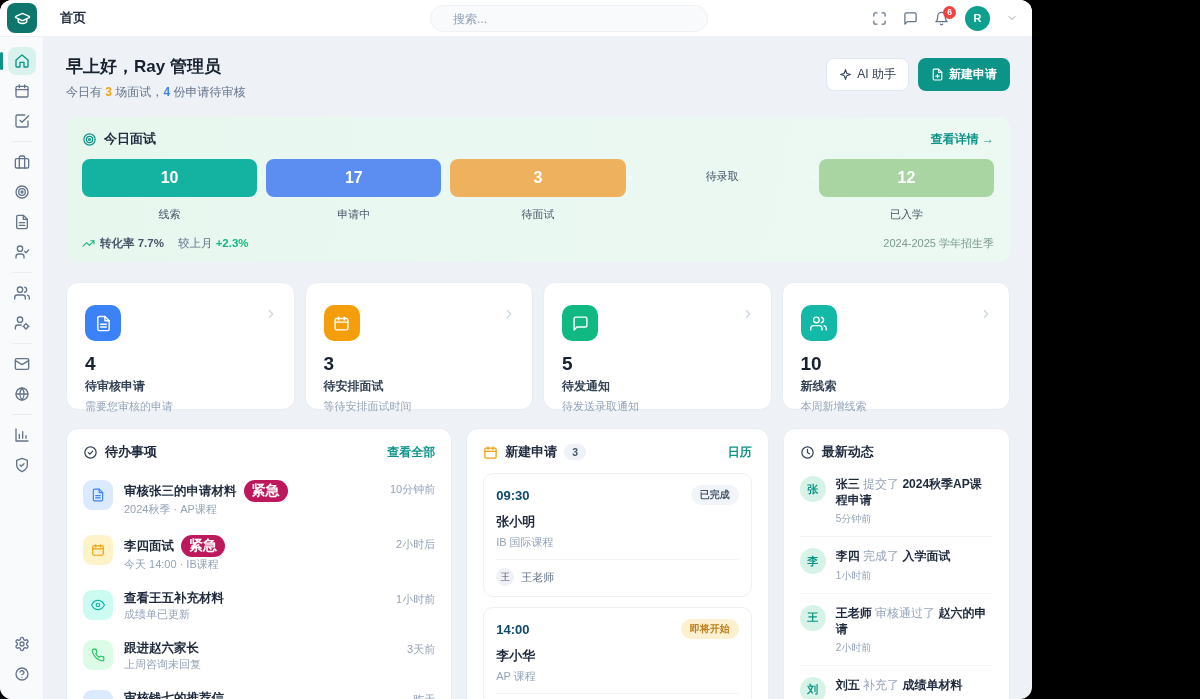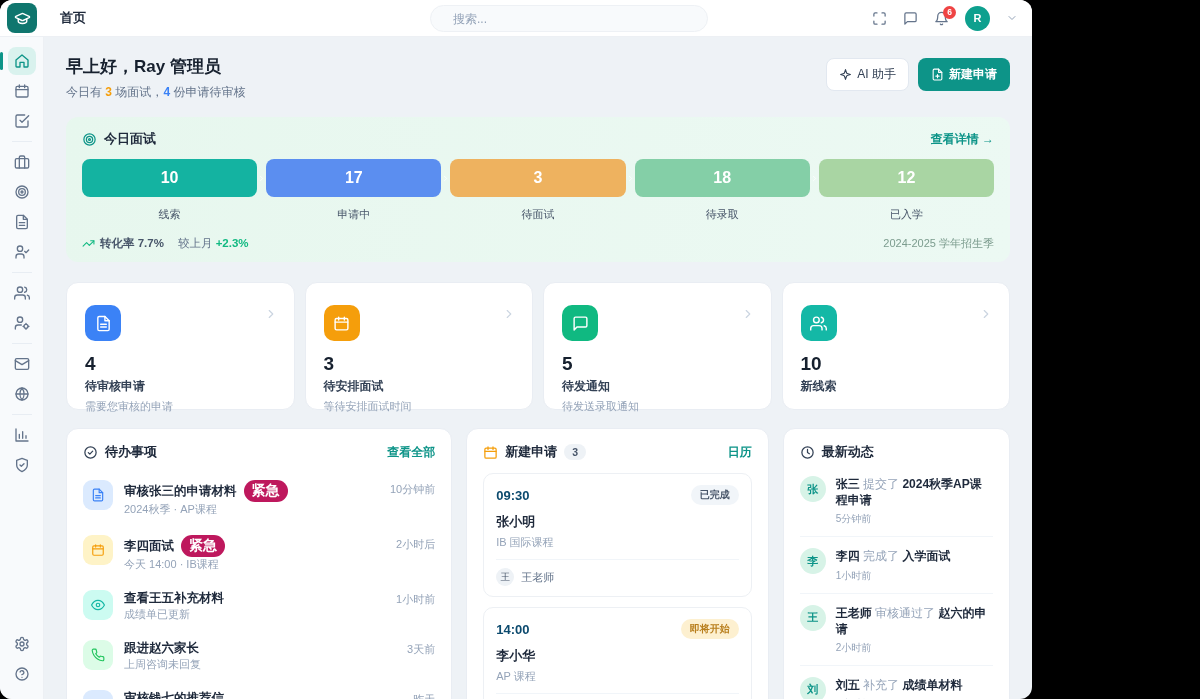--- a/index.html
+++ b/index.html
@@ -378,7 +378,6 @@
             </span>
           </div>
         <div class="stage">
-            <div class="bar" style="background: rgb(132, 207, 167);">18</div>
             <div class="stage-label">待录取</div>
           </div>
         <div class="f-sep">

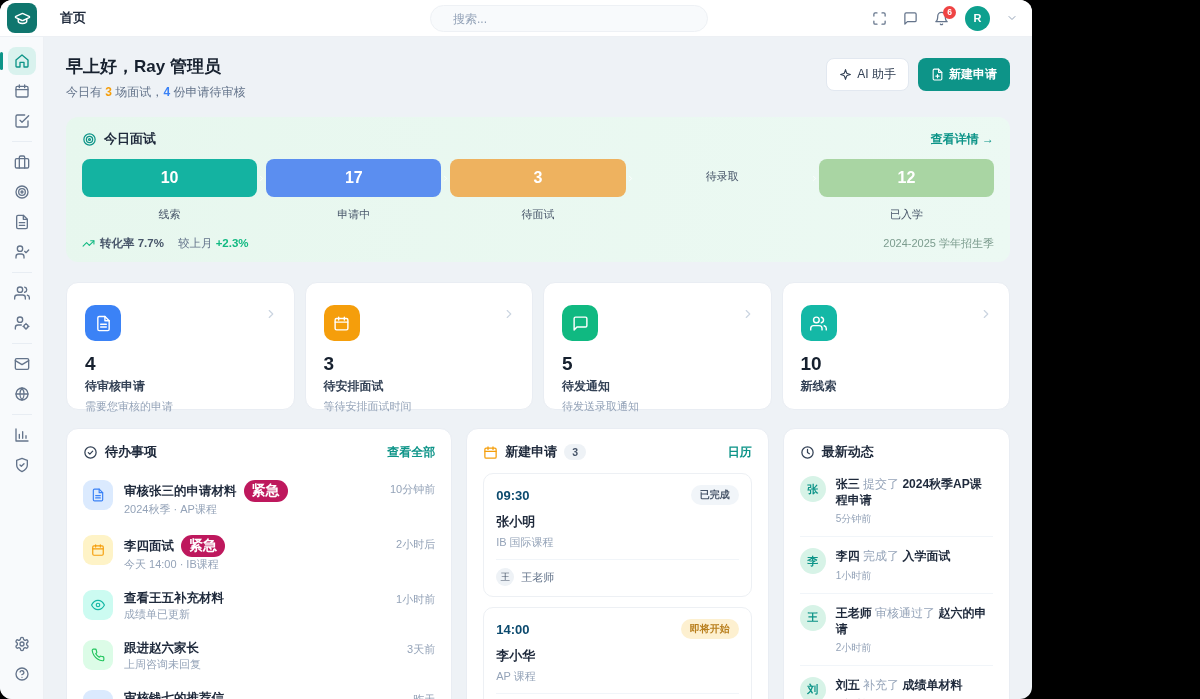--- a/index.html
+++ b/index.html
@@ -480,6 +480,7 @@
           </span>
         <div class="stat-num">10</div>
         <div class="stat-title">新线索</div>
+        <div class="stat-sub">本周新增线索</div>
       </div>
     </div>
 

